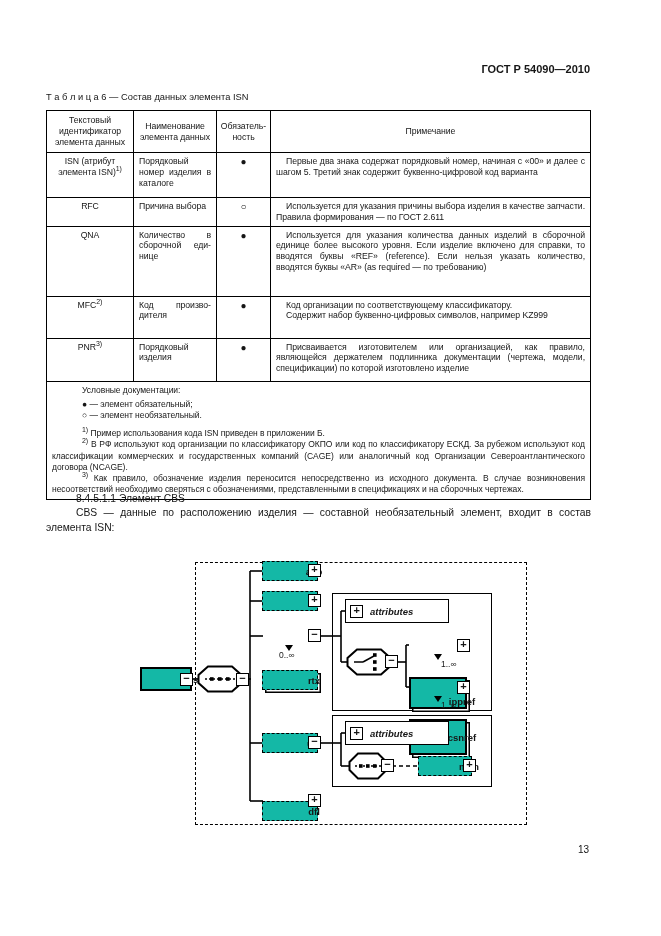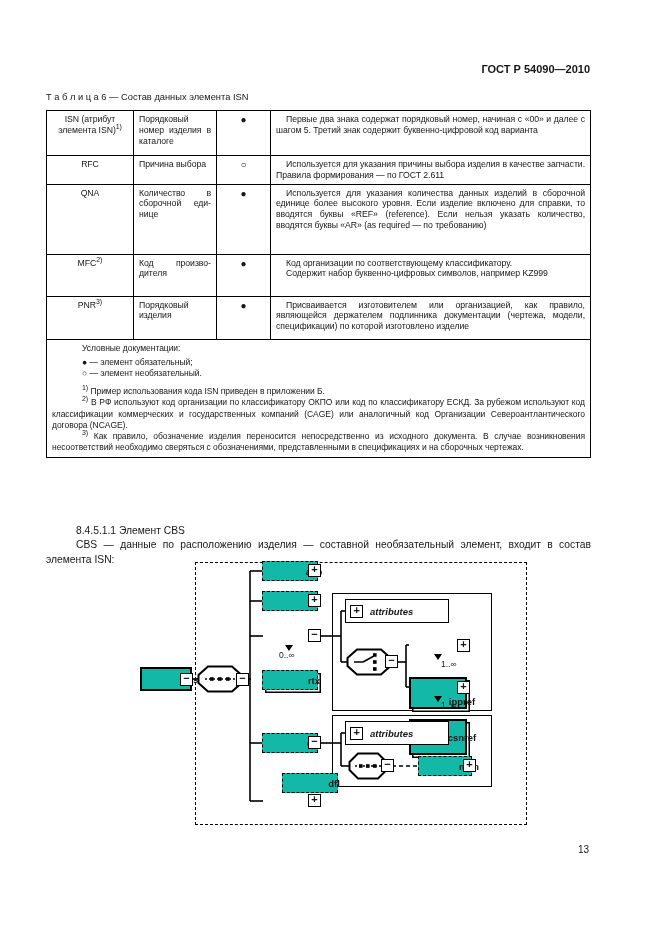--- a/index.html
+++ b/index.html
@@ -72,6 +72,12 @@
         <col>
       </colgroup>
     <tbody>
+        <tr>
+      <th>Текстовый идентификатор элемента данных</th>
+      <th>Наименование элемента данных</th>
+      <th>Обязатель­ность</th>
+      <th>Примечание</th>
+    </tr>
     <tr class="r-isn">
       <td class="c-code"><span>ISN (атрибут элемента ISN)</span><sup>1)</sup></td>
       <td class="c-name">Порядковый номер изделия в каталоге</td>

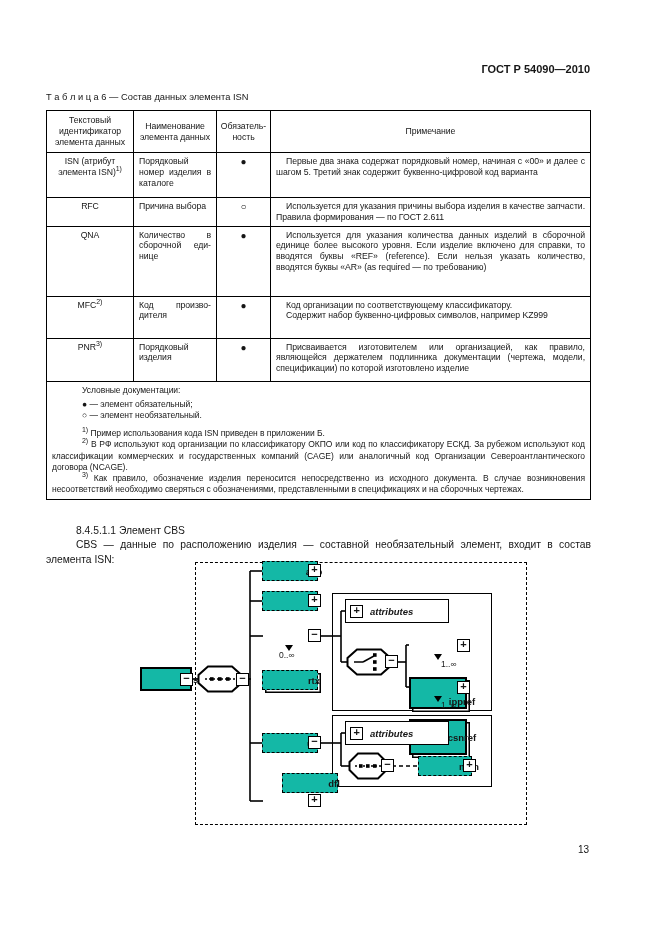--- a/index.html
+++ b/index.html
@@ -29,7 +29,7 @@
   .legend-title{margin-bottom:3px;}
   .footnote{margin:0;text-indent:30px;}
 
-  .section{position:absolute;top:524px;left:46px;width:545px;font-size:10.3px;line-height:1.4;}
+  .section{position:absolute;top:492px;left:46px;width:545px;font-size:10.3px;line-height:1.4;}
   .section p{margin:0;text-indent:30px;}
   .section .para{text-align:justify;}
 

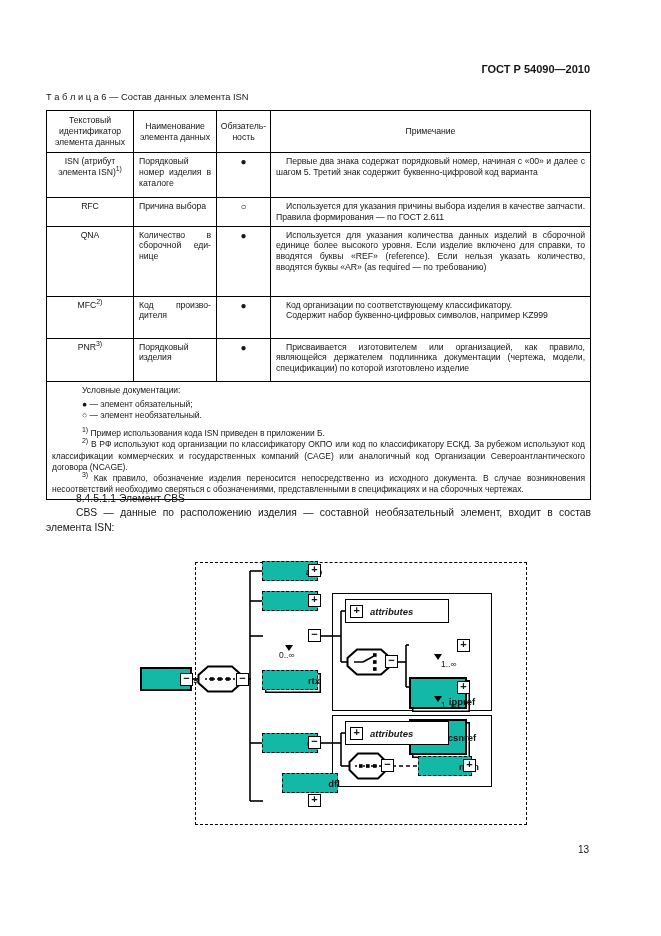--- a/index.html
+++ b/index.html
@@ -261,7 +261,7 @@
     </div>
     <div class="toggle" style="left:330px;top:202px;">+</div>
 
-    <div class="el opt" style="left:129px;top:216px;width:56px;height:20px;margin-left:20px;">
+    <div class="el opt" style="left:129px;top:244px;width:56px;height:20px;">
       <span>dfl</span>
     </div>
     <div class="toggle" style="left:175px;top:237px;">+</div>

